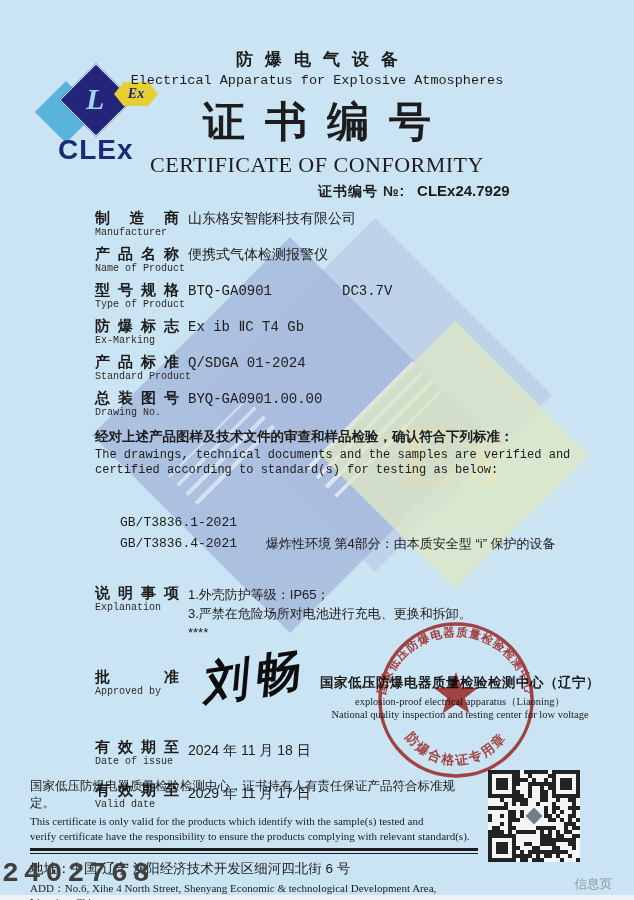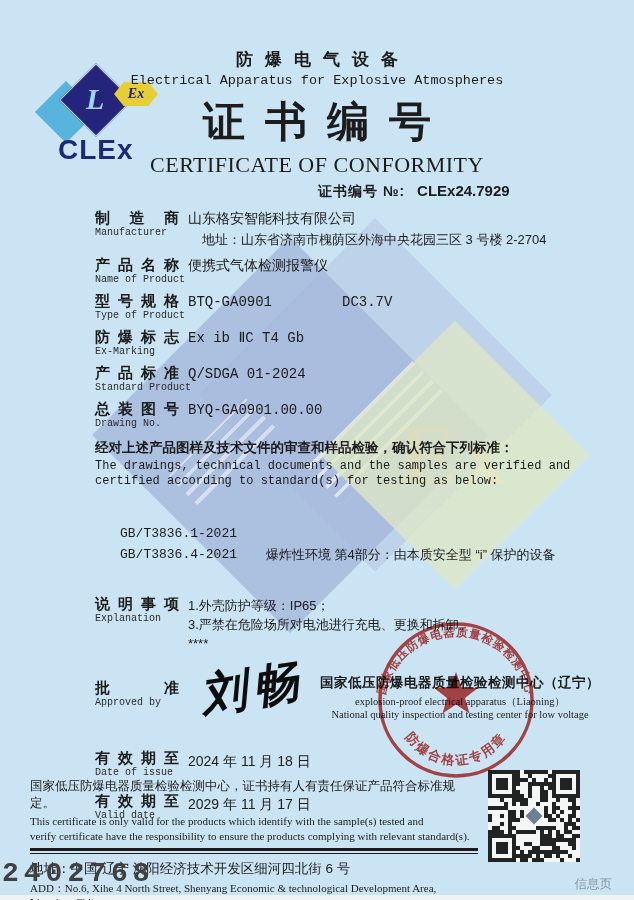--- a/index.html
+++ b/index.html
@@ -120,7 +120,7 @@
           <span class="cnl">制造商</span>
           <span class="enl">Manufacturer</span>
         </div>
-      <div class="fv"><span>山东格安智能科技有限公司</span><span class="sub">地址：山东省济南市槐荫区外海中央花园三区 3 号楼 2-2704</span></div>
+      <div class="fv"><span>山东格安智能科技有限公司</span></div>
     </div>
     <div class="frow">
       <div class="fl">

